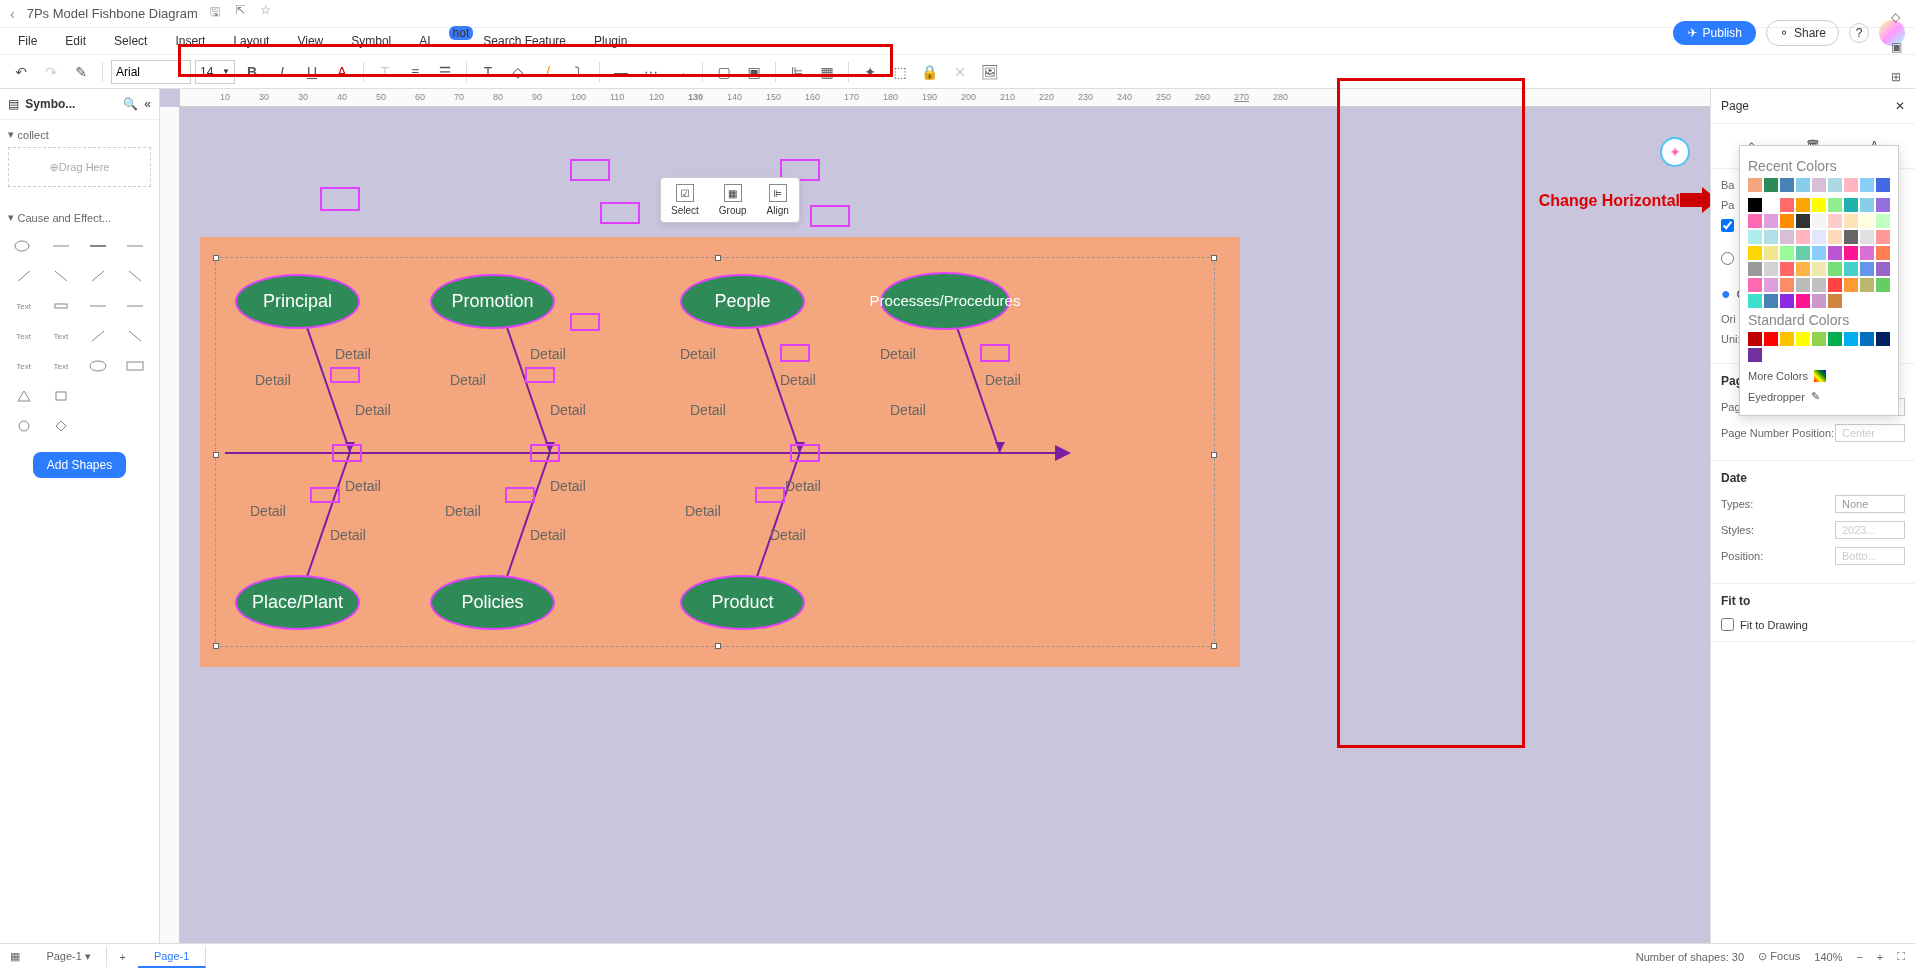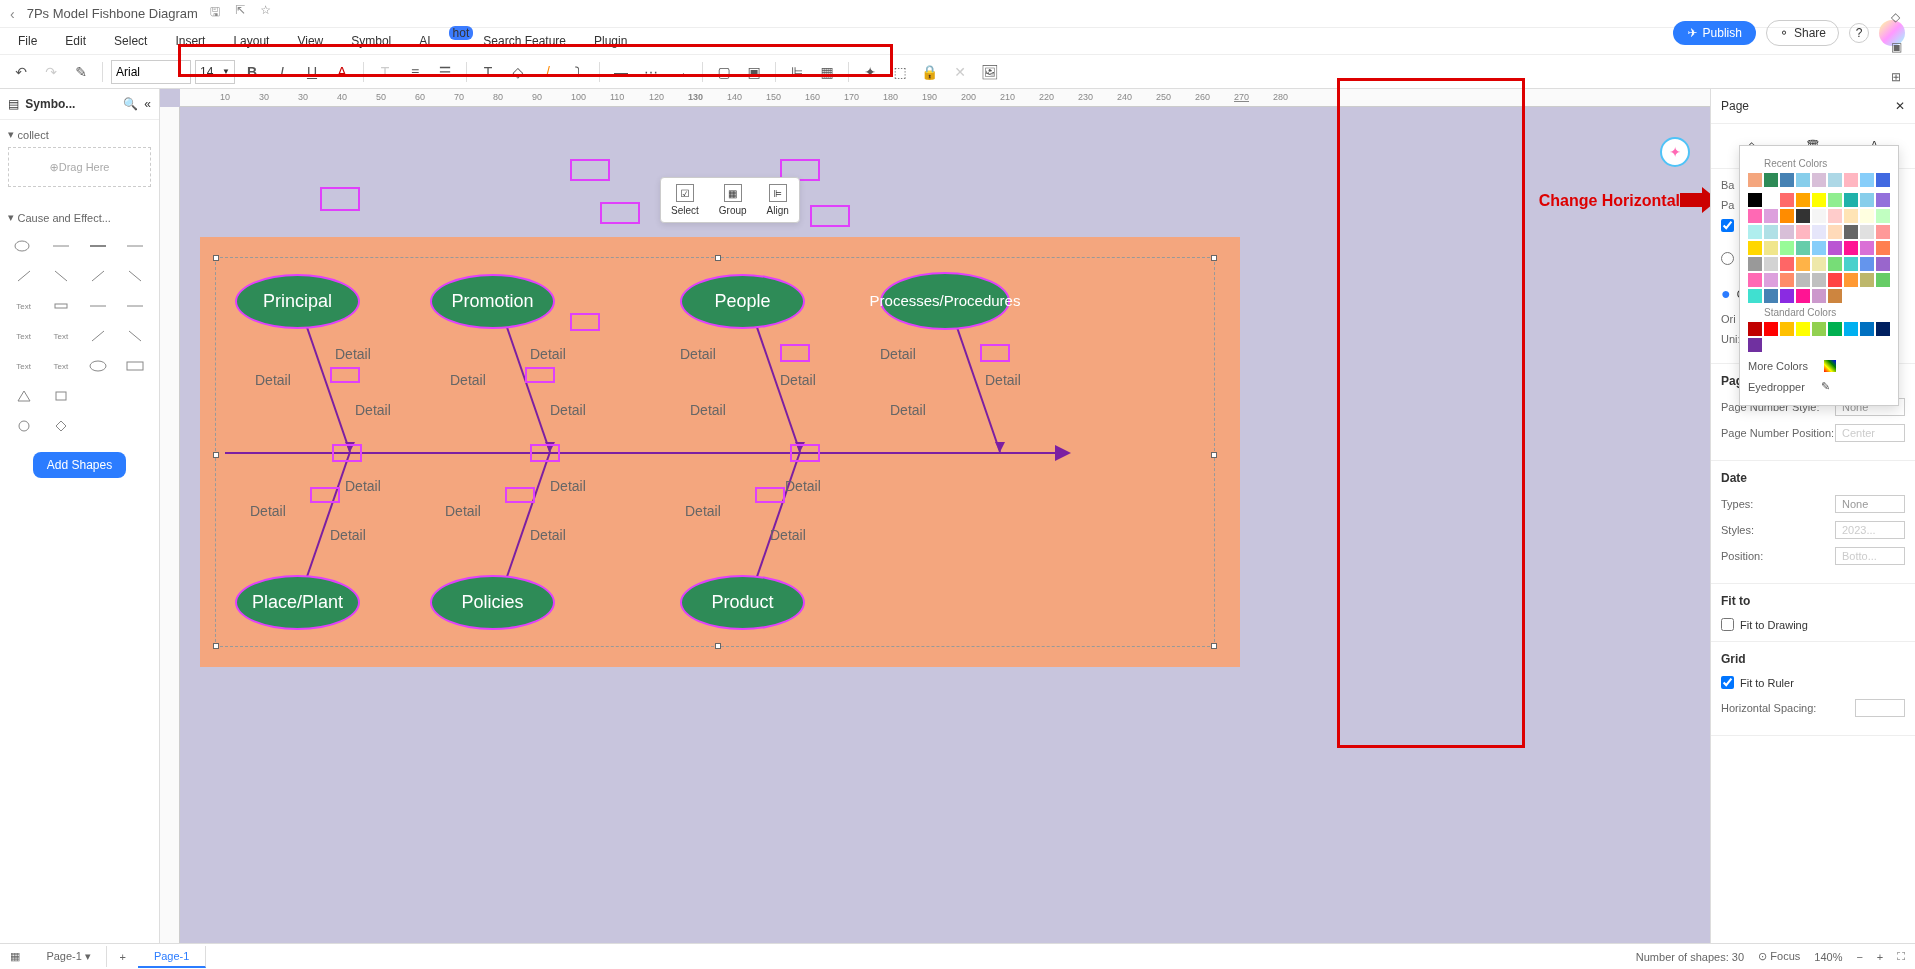--- a/index.html
+++ b/index.html
@@ -59,7 +59,7 @@
 .rp-select { border: 1px solid #ccc; padding: 2px 6px; font-size: 11px; width: 70px; color: #999; }
 .rp-checkbox { display: flex; align-items: center; gap: 6px; font-size: 11px; margin-top: 8px; }
 .color-popup { position: absolute; top: 56px; left: 28px; width: 160px; background: #fff; border: 1px solid #ccc; box-shadow: 0 4px 12px rgba(0,0,0,0.15); padding: 8px; z-index: 100; }
-.cp-label { font-size: 10px; color: #888; margin: 4px 16px; }
+.cp-label { font-size: 14px; color: #888; margin: 4px 0; }
 .cp-row { display: flex; gap: 2px; flex-wrap: wrap; margin-bottom: 4px; }
 .cp-swatch { width: 14px; height: 14px; cursor: pointer; }
 .cp-link { font-size: 11px; color: #555; padding: 4px 0; cursor: pointer; display: flex; align-items: center; gap: 16px; }

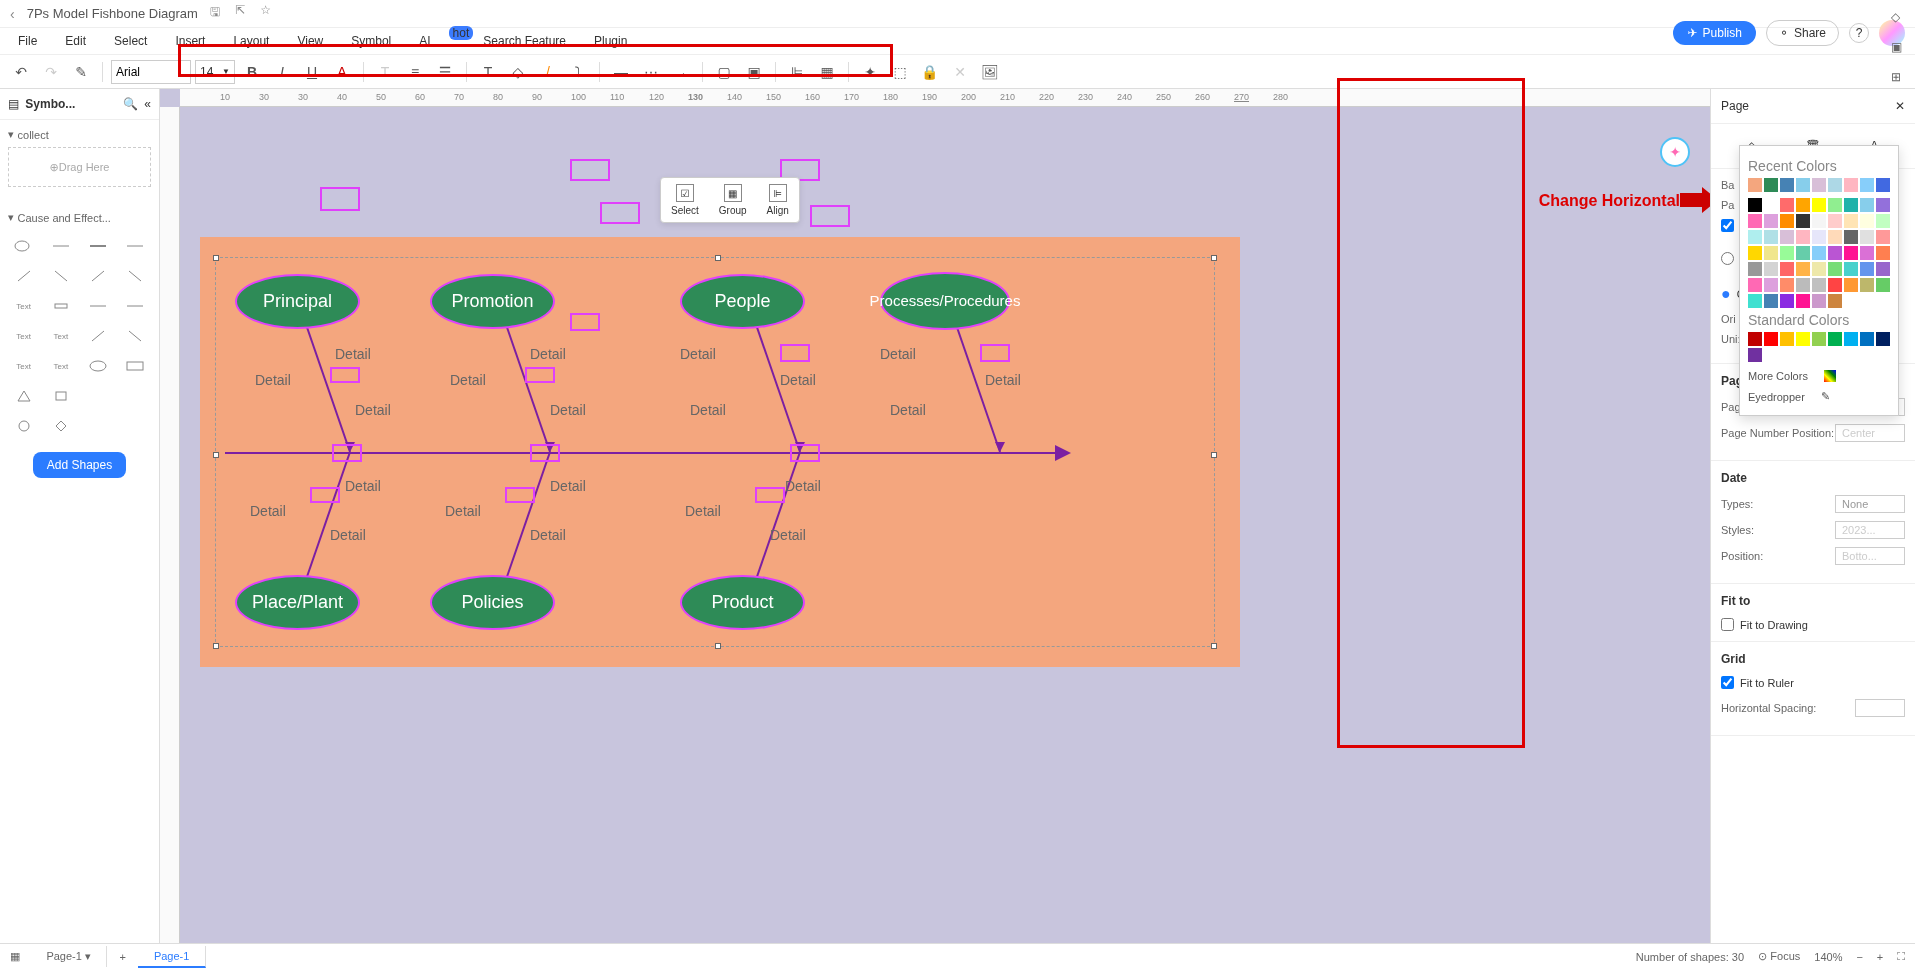--- a/index.html
+++ b/index.html
@@ -62,7 +62,7 @@
 .cp-label { font-size: 14px; color: #888; margin: 4px 0; }
 .cp-row { display: flex; gap: 2px; flex-wrap: wrap; margin-bottom: 4px; }
 .cp-swatch { width: 14px; height: 14px; cursor: pointer; }
-.cp-link { font-size: 11px; color: #555; padding: 4px 0; cursor: pointer; display: flex; align-items: center; gap: 16px; }
+.cp-link { font-size: 11px; color: #555; padding: 4px 0; cursor: pointer; display: flex; align-items: center; gap: 6px; }
 .right-sidebar-icons { position: absolute; right: 0; top: 88px; width: 30px; display: flex; flex-direction: column; gap: 12px; align-items: center; padding-top: 10px; }
 .rsi-icon { width: 18px; height: 18px; cursor: pointer; color: #666; }
 .red-box { position: absolute; border: 3px solid #d00; pointer-events: none; }

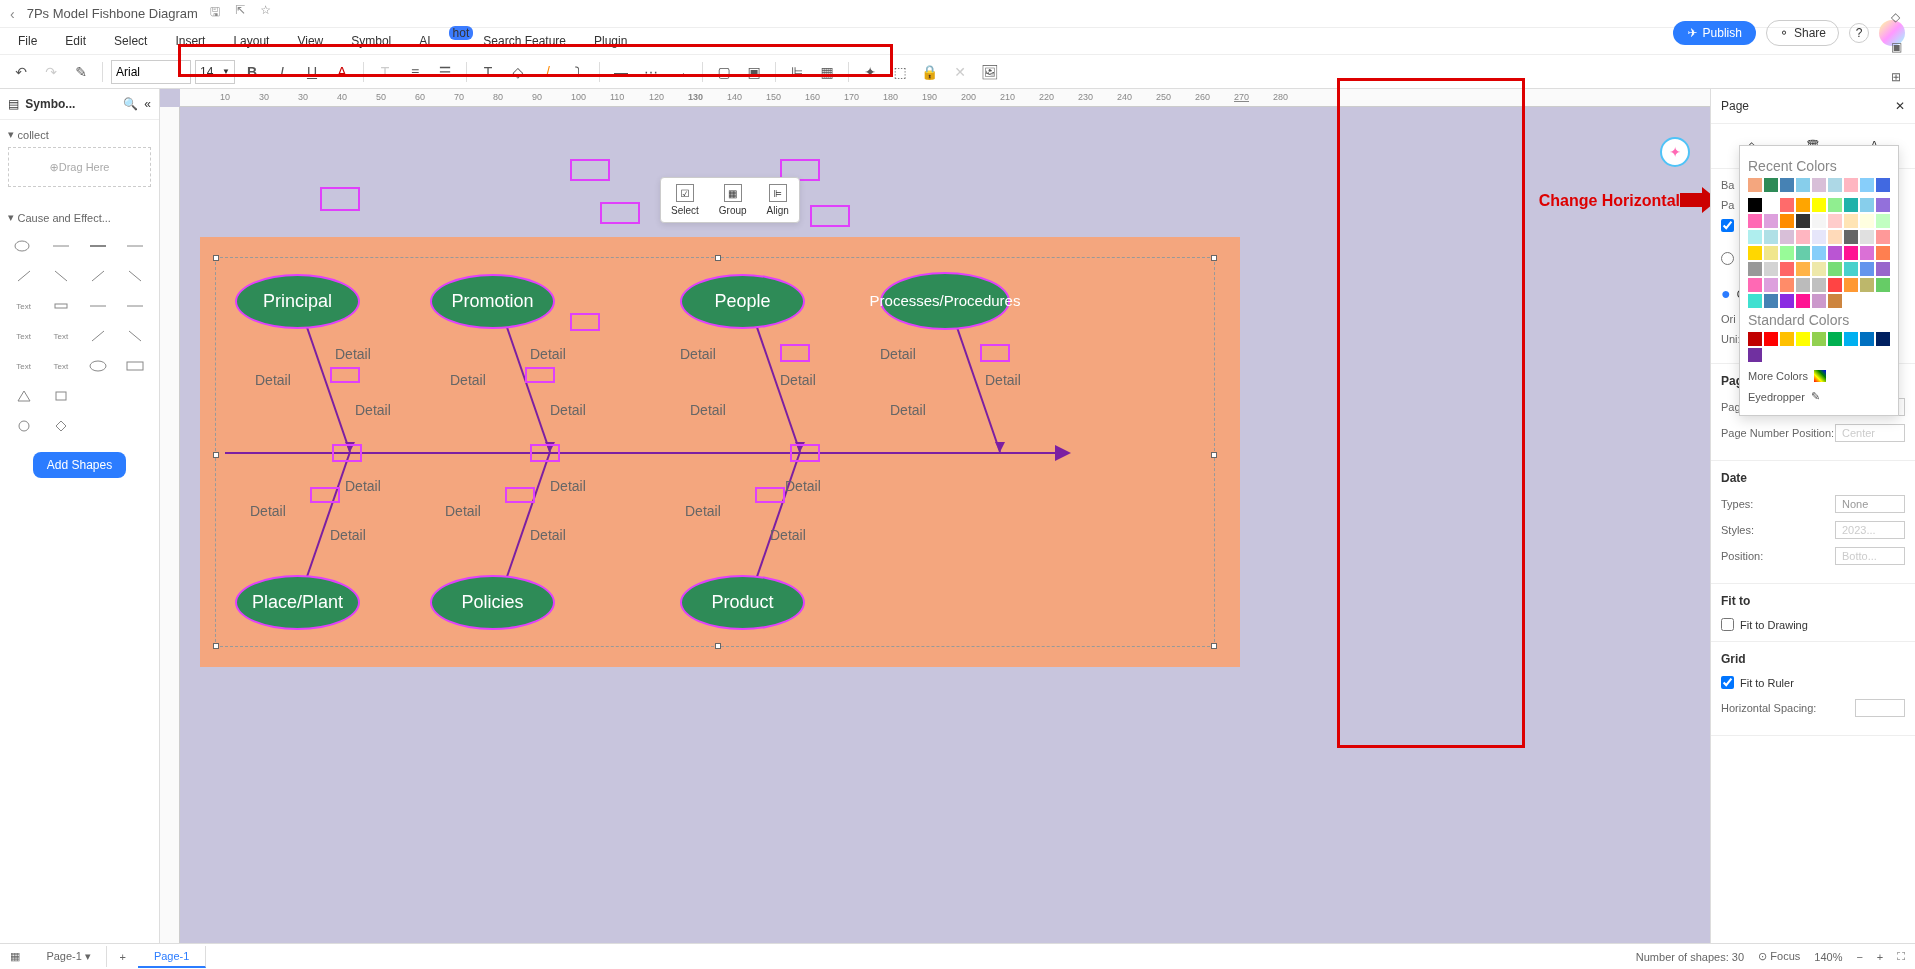--- a/index.html
+++ b/index.html
@@ -506,17 +506,6 @@
           <span>Fit to Drawing</span>
         </div>
     </div>
-    <div class="rp-section">
-      <div class="rp-section-title">Grid</div>
-      <div class="rp-checkbox">
-          <input type="checkbox" checked="" style=""> 
-          <span>Fit to Ruler</span>
-        </div>
-      <div class="rp-row" style="margin-top:10px">
-          <span>Horizontal Spacing:</span>
-          <input class="rp-select" style="width: 50px;">
-        </div>
-    </div>
 
     <div class="color-popup">
       <div class="cp-label">Recent Colors</div>

